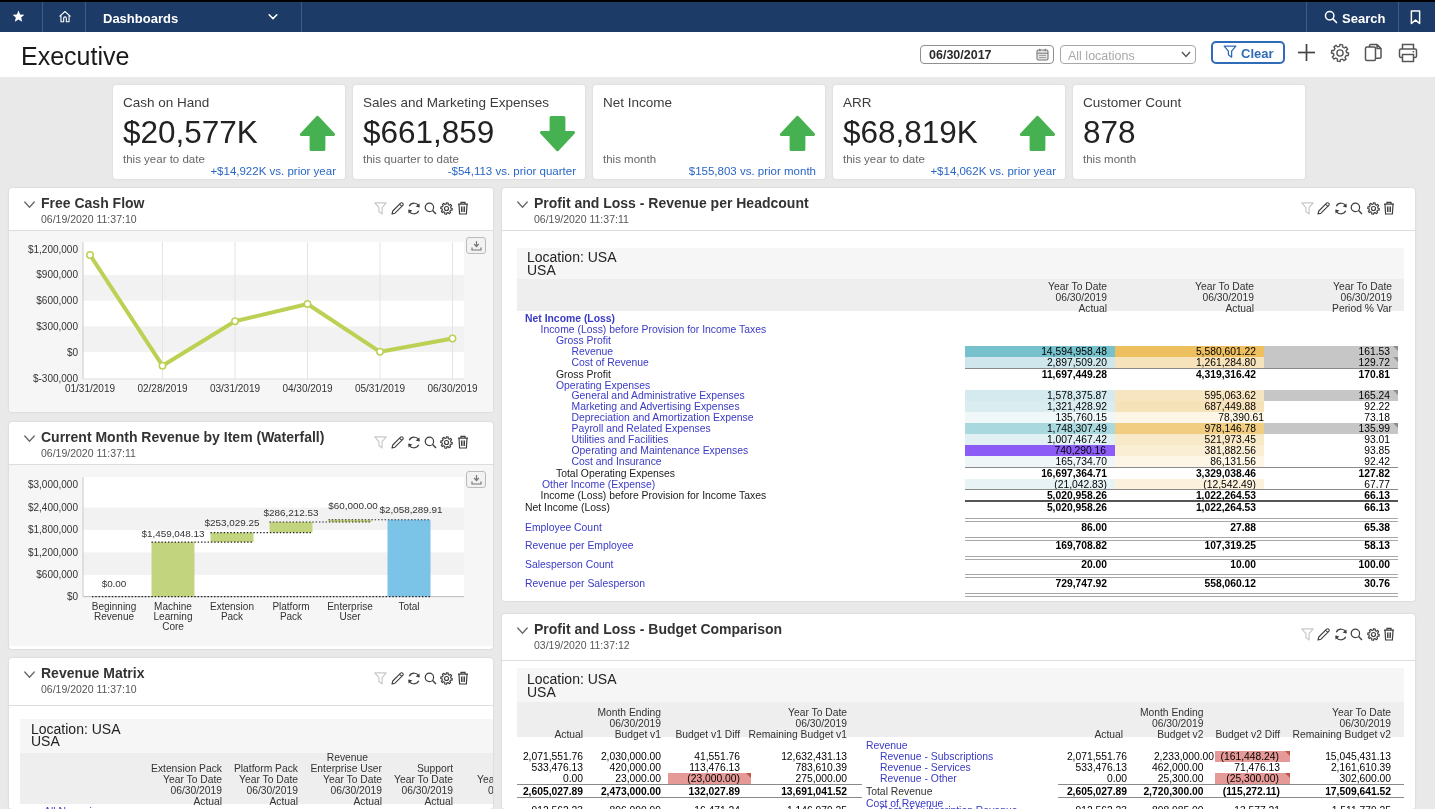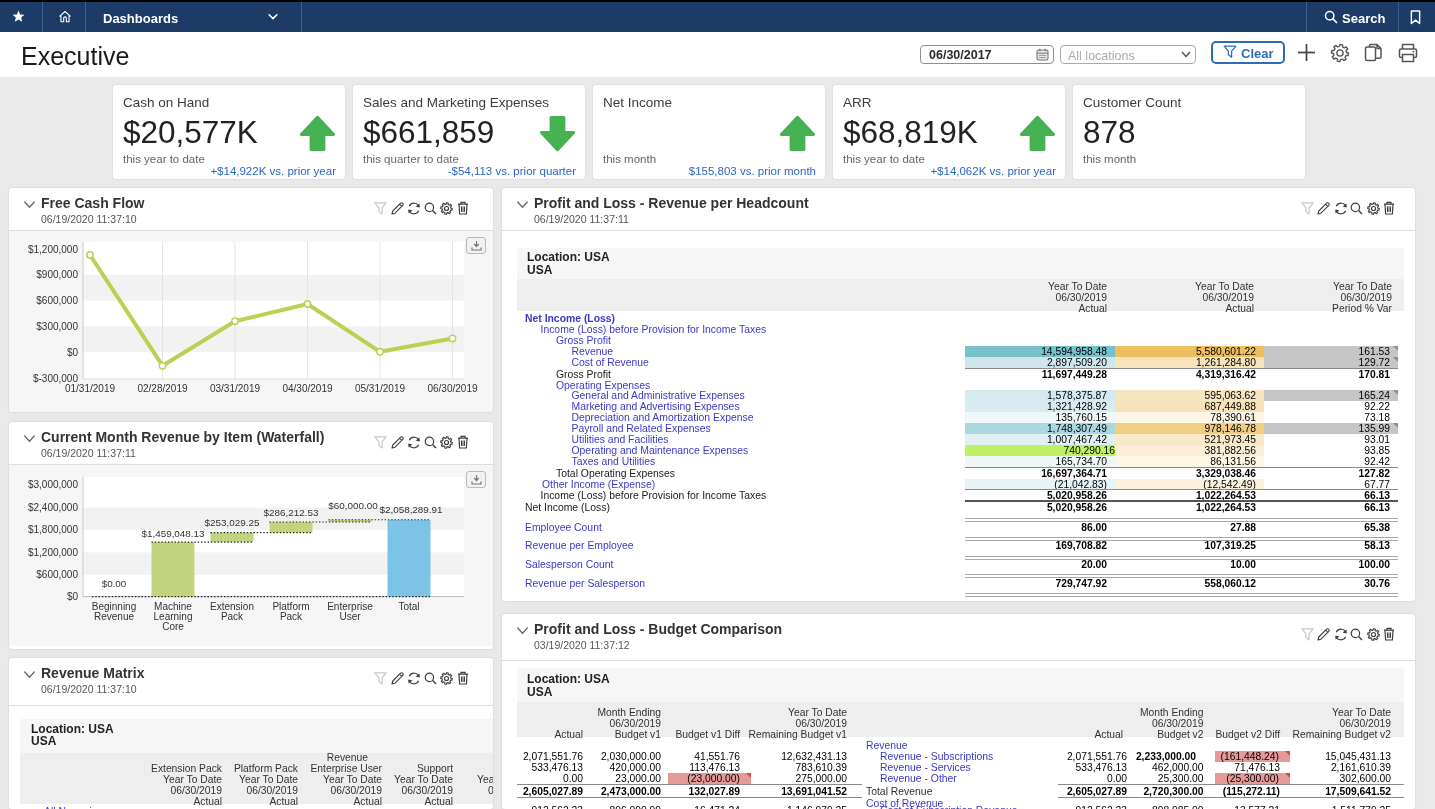--- a/index.html
+++ b/index.html
@@ -17,7 +17,7 @@
 .psep{position:absolute;height:1px;background:#ddd}
 .band1{position:absolute;background:#f6f6f6}
 .band2{position:absolute;background:#eeeeee}
-.loc{position:absolute;font-weight:bold;font-size:12px;color:#222;line-height:12.5px}
+.loc{position:absolute;font-weight:normal;font-size:14px;color:#222;line-height:12.5px}
 .hl{position:absolute;text-align:right;color:#333;font-size:10.3px;line-height:11px;white-space:nowrap}
 .lbl{position:absolute;white-space:nowrap;font-size:10.4px}
 .blue{color:#3a3ac6}

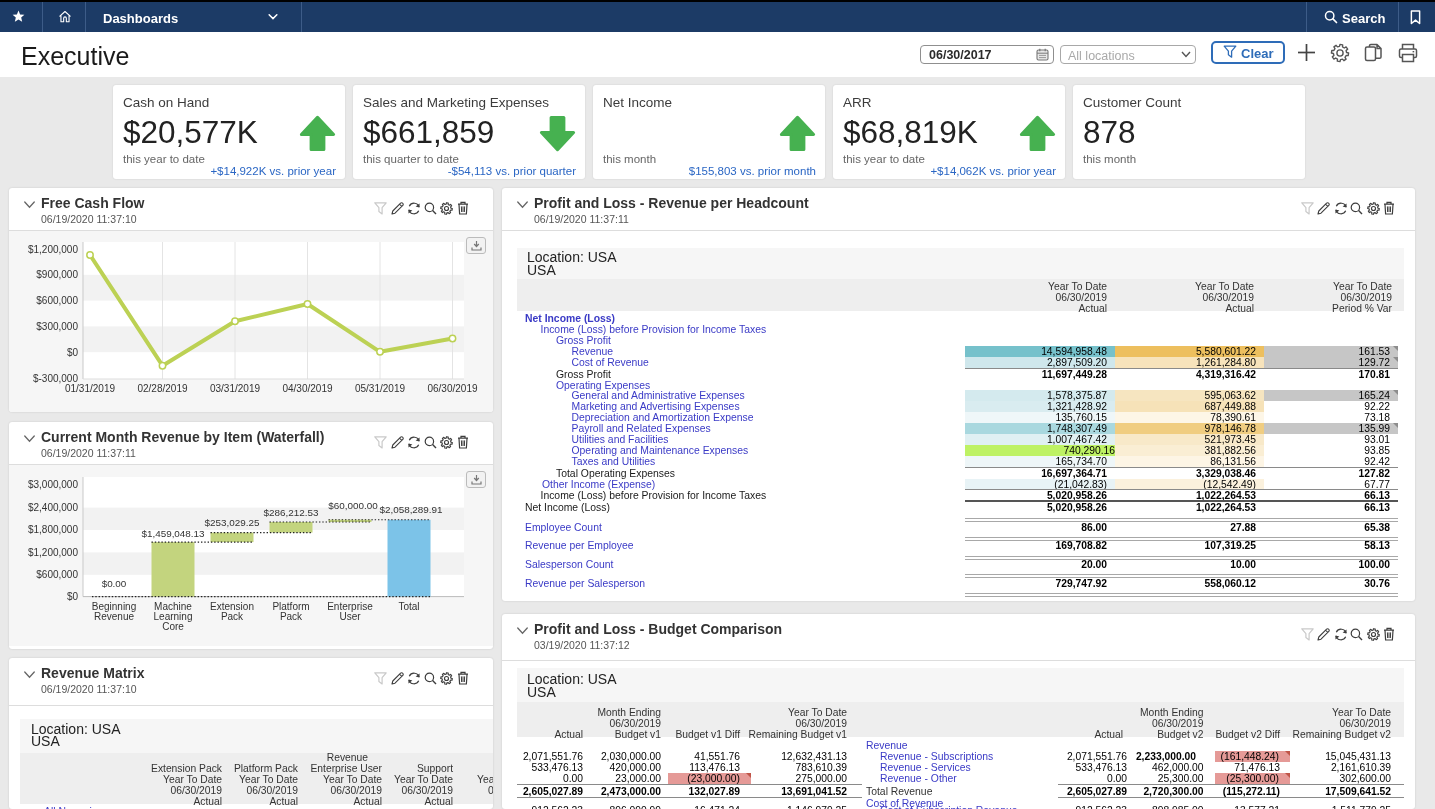--- a/index.html
+++ b/index.html
@@ -405,7 +405,7 @@
     <div class="cell" style="left:762px;top:213.00px;width:134px;height:11.0px;line-height:11.0px;padding-right:8px">92.22</div>
     <div class="lbl blue" style="left:69.5px;top:224.00px;line-height:11.0px">Depreciation and Amortization Expense</div>
     <div class="cell" style="left:463px;top:224.00px;width:150px;height:11.0px;line-height:11.0px;background:#eff7f9;padding-right:8px">135,760.15</div>
-    <div class="cell" style="left:613px;top:224.00px;width:149px;height:11.0px;line-height:11.0px;background:#fdf6e7;padding-right:8px">78,390.61</div>
+    <div class="cell" style="left:613px;top:224.00px;width:149px;height:11.0px;line-height:11.0px;background:#fdf6e7;padding-right:0">78,390.61</div>
     <div class="cell" style="left:762px;top:224.00px;width:134px;height:11.0px;line-height:11.0px;padding-right:8px">73.18</div>
     <div class="lbl blue" style="left:69.5px;top:235.00px;line-height:11.0px">Payroll and Related Expenses</div>
     <div class="cell" style="left:463px;top:235.00px;width:150px;height:11.0px;line-height:11.0px;background:#a9d8df;padding-right:8px">1,748,307.49</div>

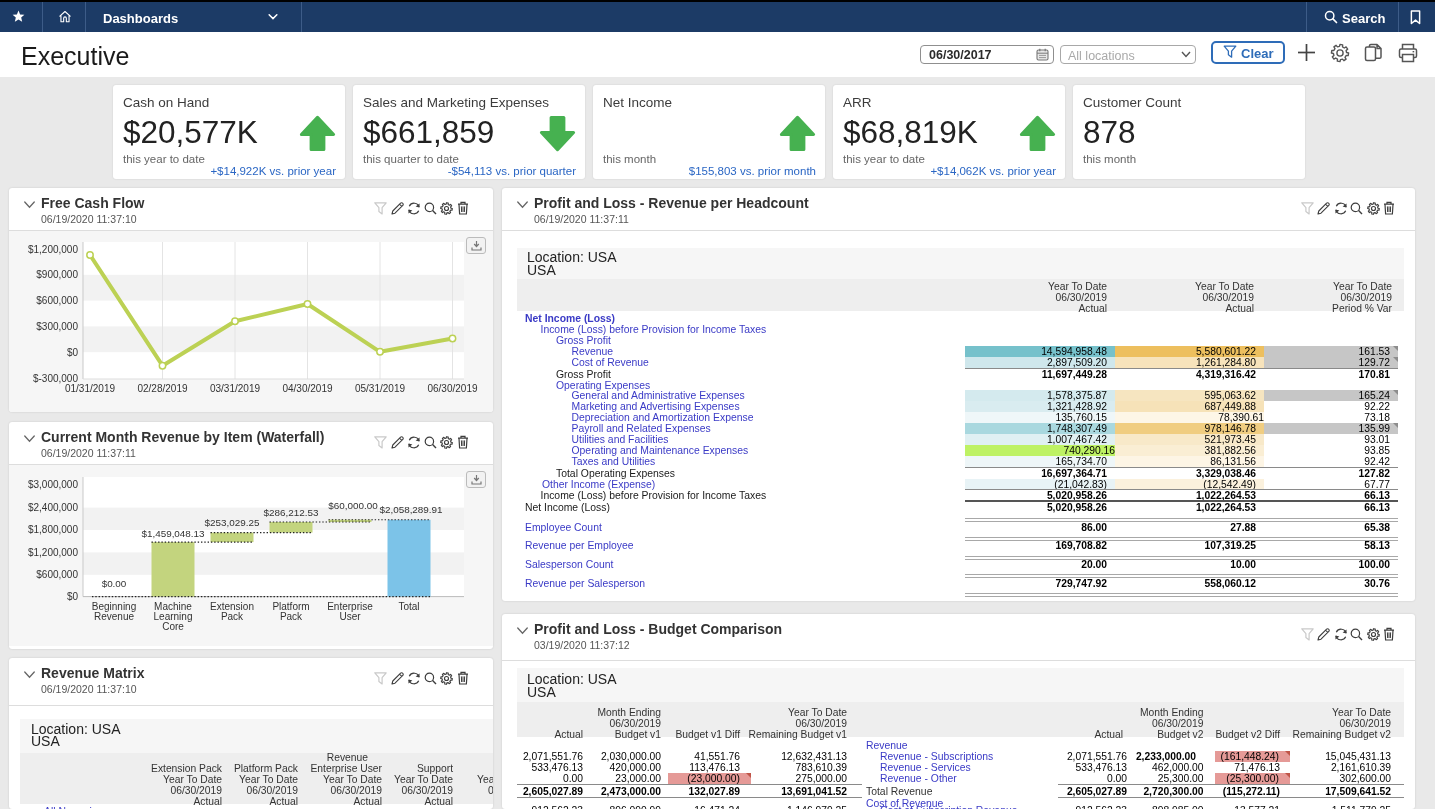--- a/index.html
+++ b/index.html
@@ -416,7 +416,7 @@
     <div class="cell" style="left:613px;top:246.00px;width:149px;height:11.0px;line-height:11.0px;background:#f8e9c9;padding-right:8px">521,973.45</div>
     <div class="cell" style="left:762px;top:246.00px;width:134px;height:11.0px;line-height:11.0px;padding-right:8px">93.01</div>
     <div class="lbl blue" style="left:69.5px;top:257.00px;line-height:11.0px">Operating and Maintenance Expenses</div>
-    <div class="cell" style="left:463px;top:257.00px;width:150px;height:11.0px;line-height:11.0px;background:#bef264;padding-right:0">740,290.16</div>
+    <div class="cell" style="left:463px;top:257.00px;width:150px;height:11.0px;line-height:11.0px;background:#8b5cf6;padding-right:9px">740,290.16</div>
     <div class="cell" style="left:613px;top:257.00px;width:149px;height:11.0px;line-height:11.0px;background:#faeed4;padding-right:8px">381,882.56</div>
     <div class="cell" style="left:762px;top:257.00px;width:134px;height:11.0px;line-height:11.0px;padding-right:8px">93.85</div>
     <div class="lbl blue" style="left:69.5px;top:268.00px;line-height:11.0px">Taxes and Utilities</div>

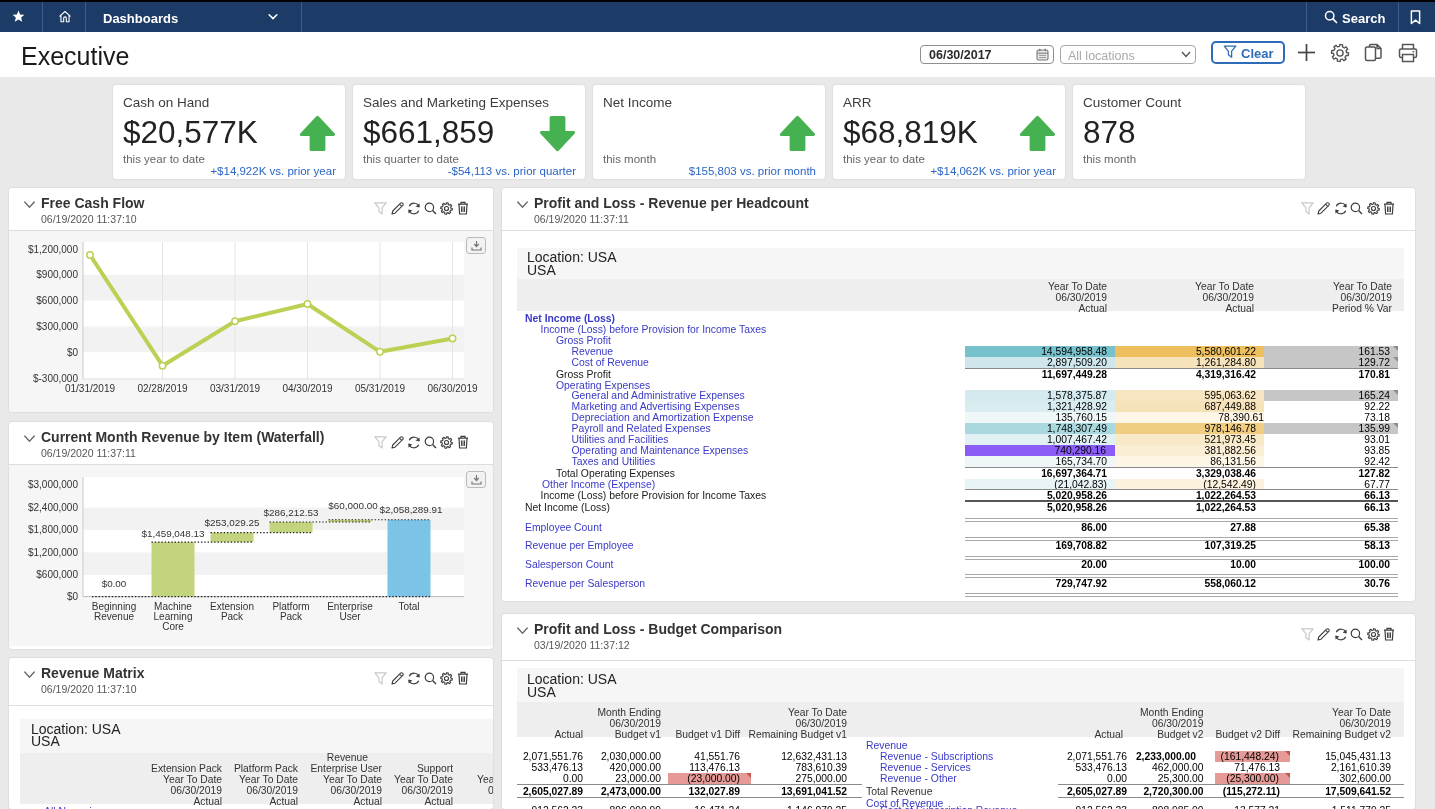--- a/index.html
+++ b/index.html
@@ -419,7 +419,7 @@
     <div class="cell" style="left:463px;top:257.00px;width:150px;height:11.0px;line-height:11.0px;background:#8b5cf6;padding-right:9px">740,290.16</div>
     <div class="cell" style="left:613px;top:257.00px;width:149px;height:11.0px;line-height:11.0px;background:#faeed4;padding-right:8px">381,882.56</div>
     <div class="cell" style="left:762px;top:257.00px;width:134px;height:11.0px;line-height:11.0px;padding-right:8px">93.85</div>
-    <div class="lbl blue" style="left:69.5px;top:268.00px;line-height:11.0px">Taxes and Utilities</div>
+    <div class="lbl blue" style="left:69.5px;top:268.00px;line-height:11.0px">Cost and Insurance</div>
     <div class="cell" style="left:463px;top:268.00px;width:150px;height:11.0px;line-height:11.0px;background:#eef6f8;padding-right:8px">165,734.70</div>
     <div class="cell" style="left:613px;top:268.00px;width:149px;height:11.0px;line-height:11.0px;background:#fdf5e5;padding-right:8px">86,131.56</div>
     <div class="cell" style="left:762px;top:268.00px;width:134px;height:11.0px;line-height:11.0px;padding-right:8px">92.42</div>

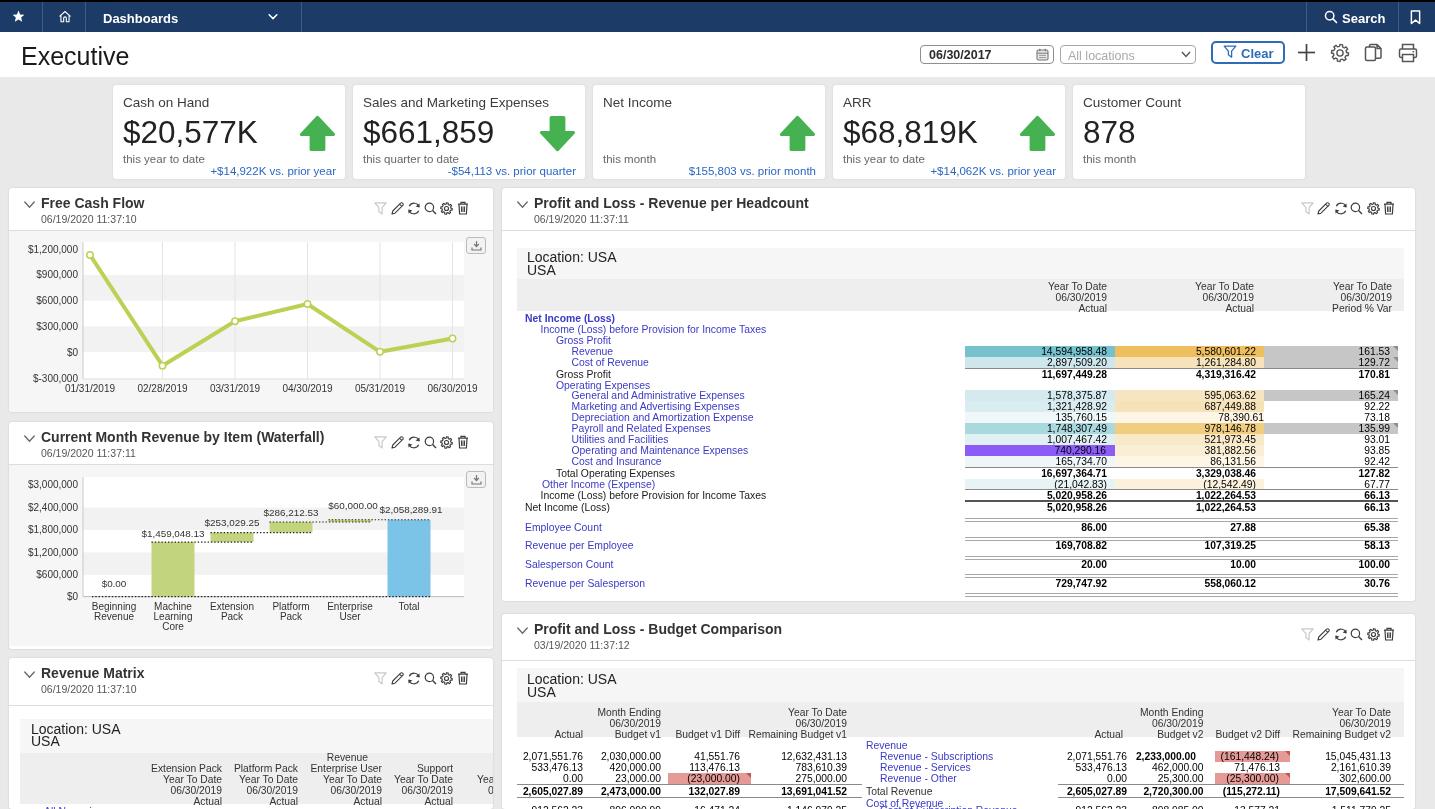--- a/index.html
+++ b/index.html
@@ -521,7 +521,7 @@
     <div class="cell" style="left:118.0px;top:136.50px;width:120px;height:11.0px;line-height:11.0px;">41,551.76</div>
     <div class="cell" style="left:225.0px;top:136.50px;width:120px;height:11.0px;line-height:11.0px;">12,632,431.13</div>
     <div class="cell" style="left:505.0px;top:136.50px;width:120px;height:11.0px;line-height:11.0px;">2,071,551.76</div>
-    <div class="cell" style="left:574px;top:136.50px;width:120px;height:11.0px;line-height:11.0px;font-weight:bold;">2,233,000.00</div>
+    <div class="cell" style="left:592px;top:136.50px;width:120px;height:11.0px;line-height:11.0px;">2,233,000.00</div>
     <div class="cell rtri" style="left:713.0px;top:136.50px;width:75px;height:11.0px;line-height:11.0px;background:#e59a97;padding-right:11px">(161,448.24)</div>
     <div class="cell" style="left:769.0px;top:136.50px;width:120px;height:11.0px;line-height:11.0px;">15,045,431.13</div>
     <div class="lbl blue" style="left:378px;top:147.5px;line-height:11.0px">Revenue - Services</div>

